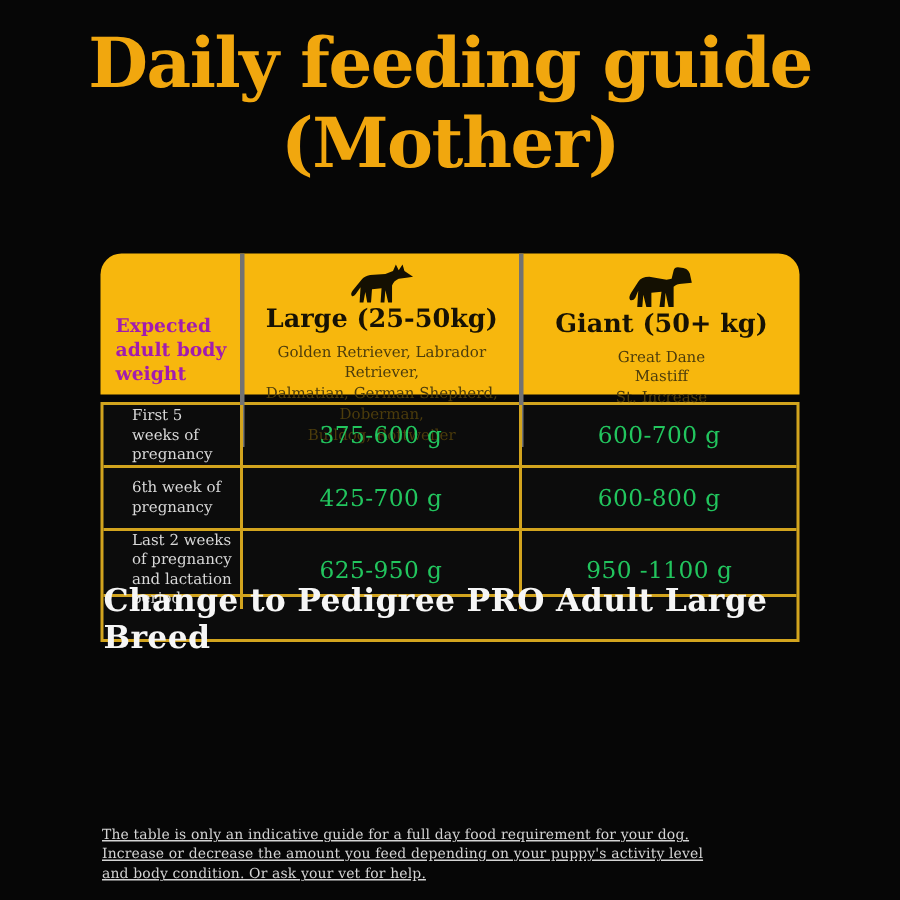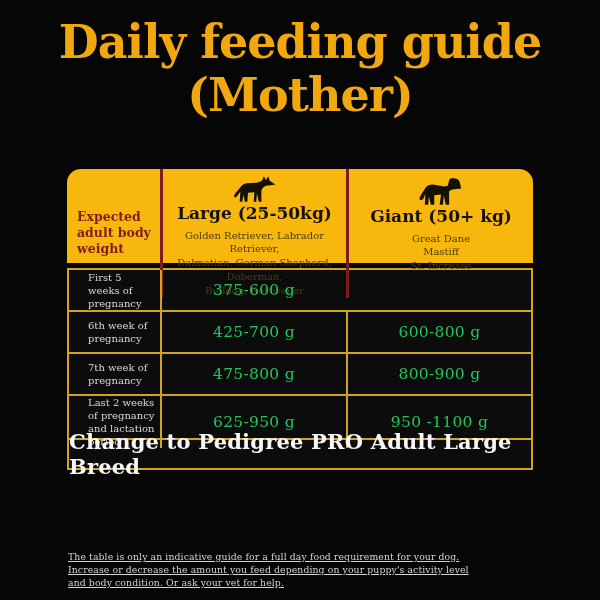--- a/index.html
+++ b/index.html
@@ -17,7 +17,7 @@
     border-radius:14px 14px 0 0;height:94px;box-sizing:border-box;}
   .th{box-sizing:border-box;}
   .th-weight{display:flex;align-items:center;padding:0 6px 0 10px;
-    font-size:12.5px;font-weight:bold;color:#7f1d1d;line-height:1.3;}
+    font-size:12.5px;font-weight:bold;color:#a21caf;line-height:1.3;}
   .th-col{border-left:3px solid #7f1d1d;display:flex;flex-direction:column;
     align-items:center;justify-content:flex-start;padding-top:6px;text-align:center;}
   .dog-icon{display:block;}

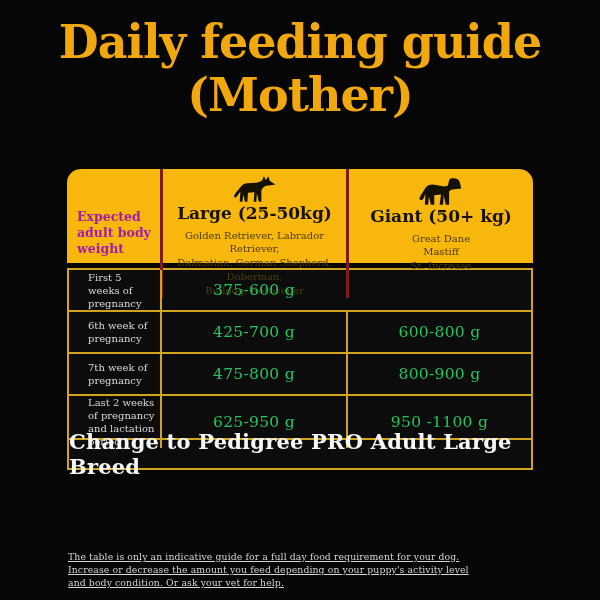--- a/index.html
+++ b/index.html
@@ -18,7 +18,7 @@
   .th{box-sizing:border-box;}
   .th-weight{display:flex;align-items:center;padding:0 6px 0 10px;
     font-size:12.5px;font-weight:bold;color:#a21caf;line-height:1.3;}
-  .th-col{border-left:3px solid #7f1d1d;display:flex;flex-direction:column;
+  .th-col{border-left:3px solid #737373;display:flex;flex-direction:column;
     align-items:center;justify-content:flex-start;padding-top:6px;text-align:center;}
   .dog-icon{display:block;}
   .col-title{font-size:17px;font-weight:bold;color:#171204;line-height:1.1;margin-top:1px;}

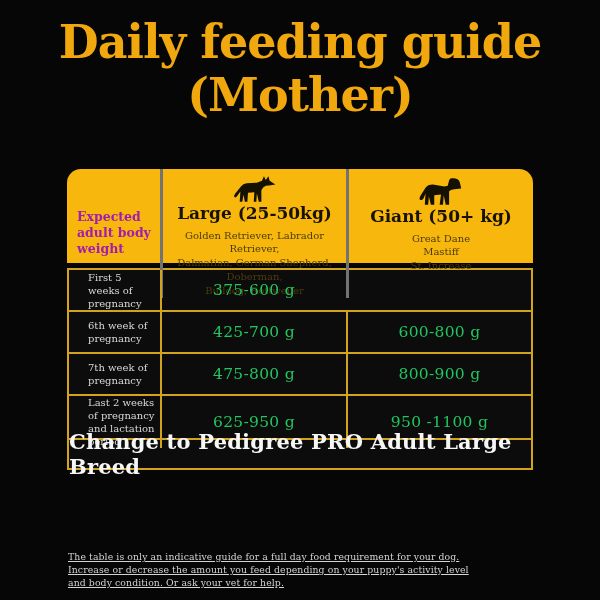--- a/index.html
+++ b/index.html
@@ -87,6 +87,7 @@
       <div class="tr">
         <div class="td td-label">First 5 weeks of pregnancy</div>
         <div class="td td-val">375-600 g</div>
+        <div class="td td-val">600-700 g</div>
       </div>
 
       <div class="tr">

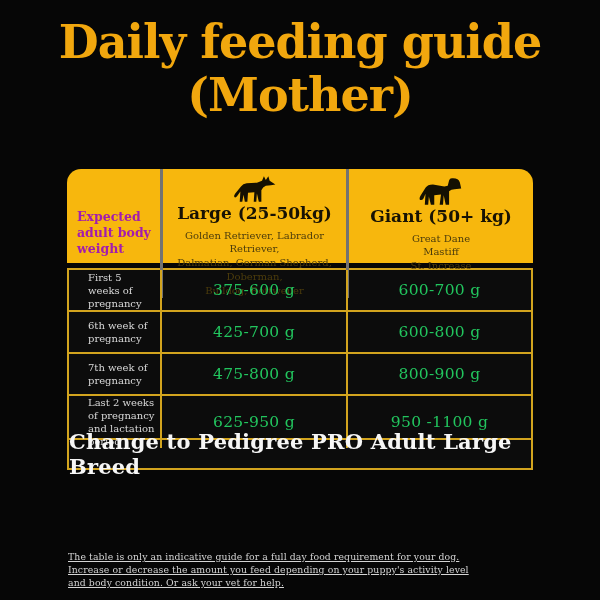--- a/index.html
+++ b/index.html
@@ -96,11 +96,6 @@
         <div class="td td-val">600-800 g</div>
       </div>
 
-      <div class="tr">
-        <div class="td td-label">7th week of pregnancy</div>
-        <div class="td td-val">475-800 g</div>
-        <div class="td td-val">800-900 g</div>
-      </div>
 
       <div class="tr tall">
         <div class="td td-label">Last 2 weeks of pregnancy and lactation period</div>

